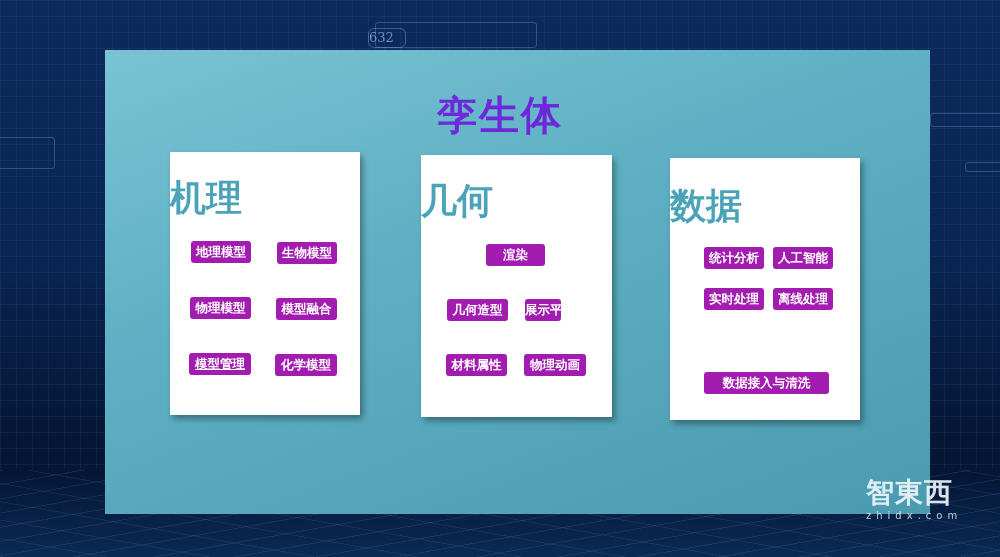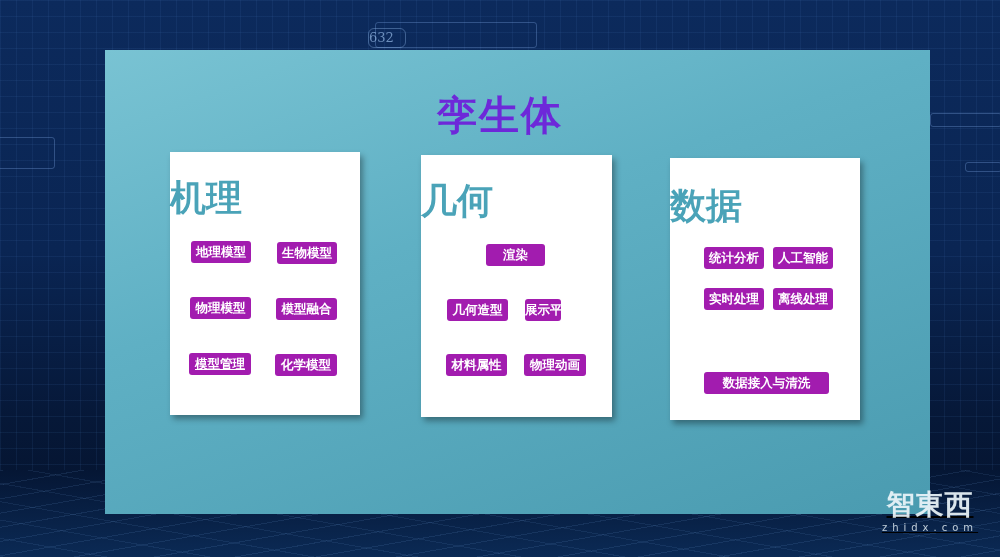--- a/index.html
+++ b/index.html
@@ -53,7 +53,7 @@
     text-align:center; white-space:nowrap;
   }
   .logo {
-    position:absolute; left:866px; top:488px; width:128px; height:62px; text-align:center;text-decoration:underline;
+    position:absolute; left:866px; top:476px; width:128px; height:62px; 
   }
   .logo-main { color:rgba(235,245,250,0.92); font-size:28px; font-weight:bold; line-height:34px; letter-spacing:1px; }
   .logo-sub { color:rgba(235,245,250,0.8); font-size:10px; letter-spacing:5px; }

